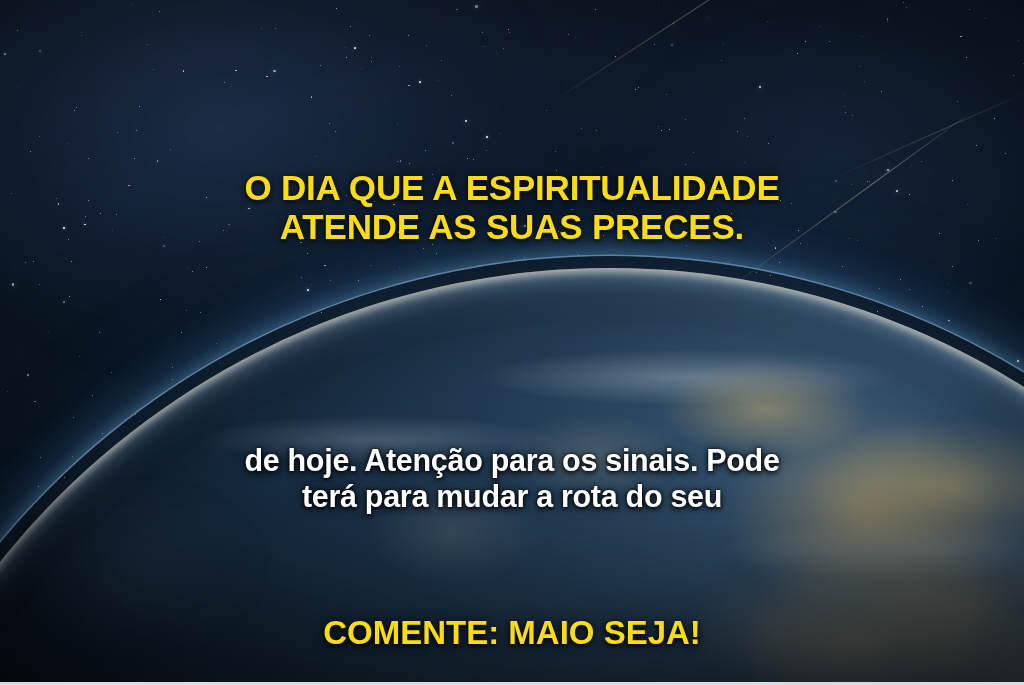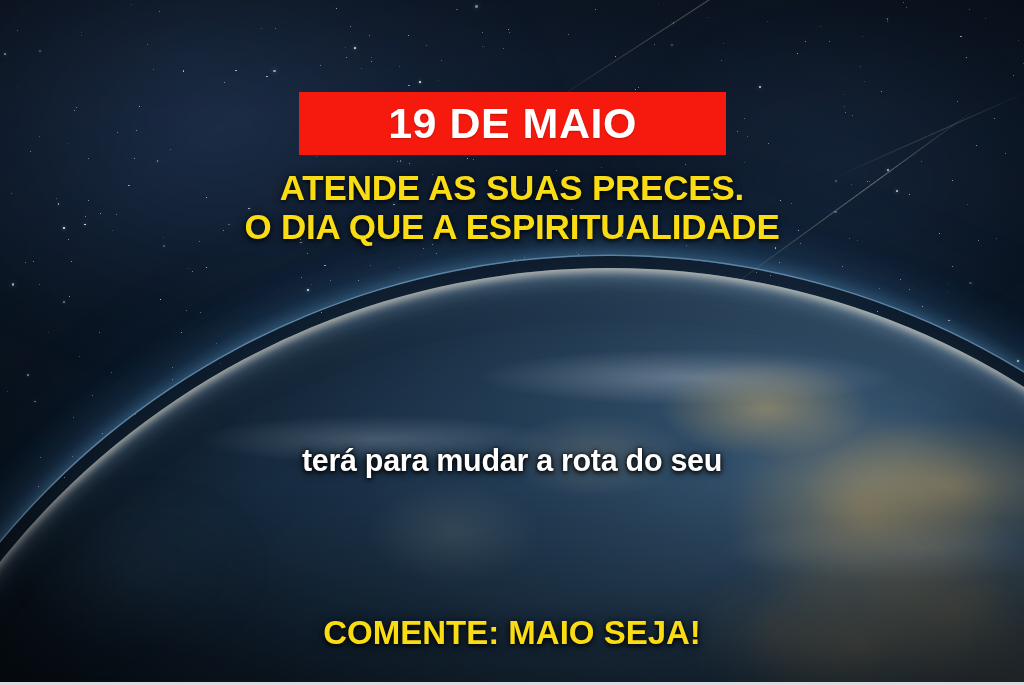--- a/index.html
+++ b/index.html
@@ -554,9 +554,6 @@
 
   <div class="content">
 
-    <div class="date-banner">
-      <span class="date-text">19 DE MAIO</span>
-    </div>
 
     <div class="headline">
       <span class="hl-line">ATENDE AS SUAS PRECES.</span>

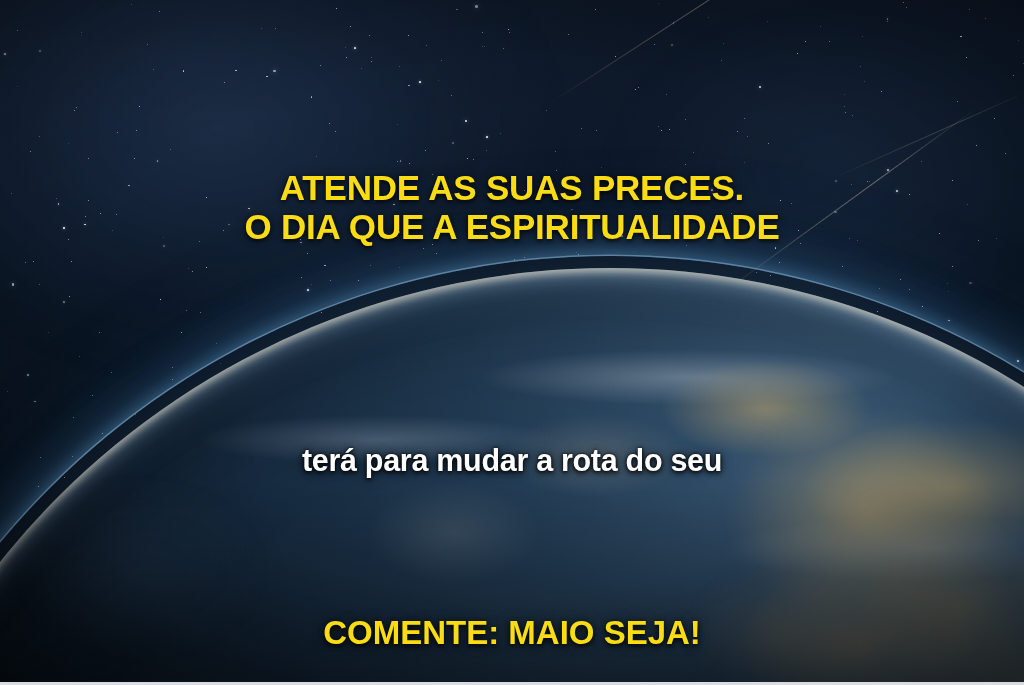--- a/index.html
+++ b/index.html
@@ -556,8 +556,8 @@
 
 
     <div class="headline">
+      <span class="hl-line">O DIA QUE A ESPIRITUALIDADE</span>
       <span class="hl-line">ATENDE AS SUAS PRECES.</span>
-      <span class="hl-line">O DIA QUE A ESPIRITUALIDADE</span>
     </div>
 
     <div class="body-copy">

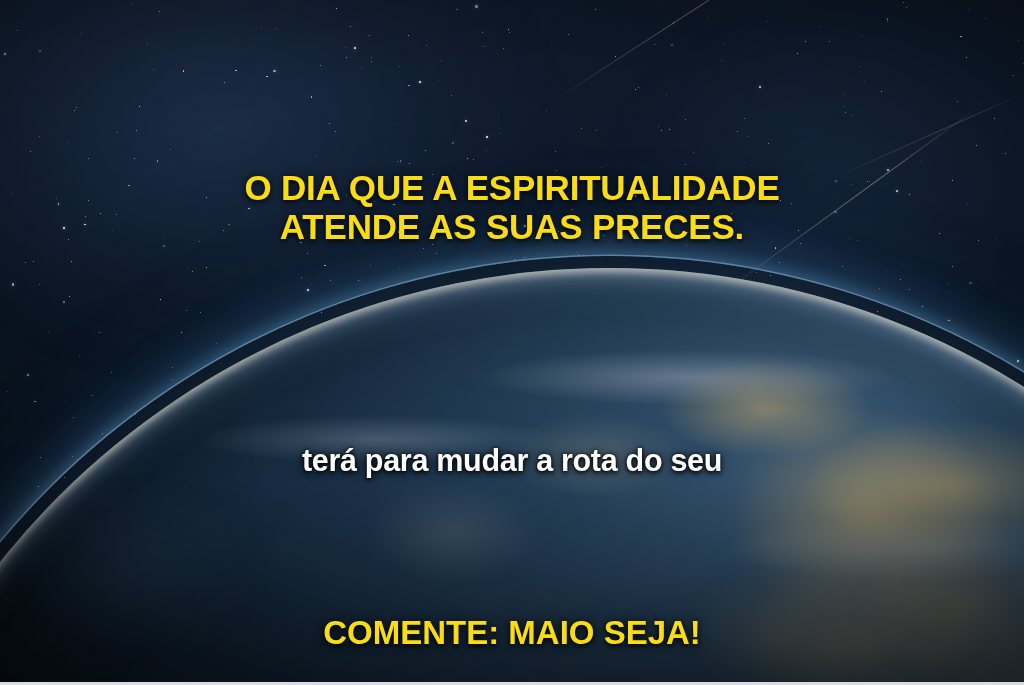--- a/index.html
+++ b/index.html
@@ -561,6 +561,7 @@
     </div>
 
     <div class="body-copy">
+      <span class="bc-line">de hoje. Atenção para os sinais. Pode</span>
       <span class="bc-line">terá para mudar a rota do seu</span>
     </div>
 

